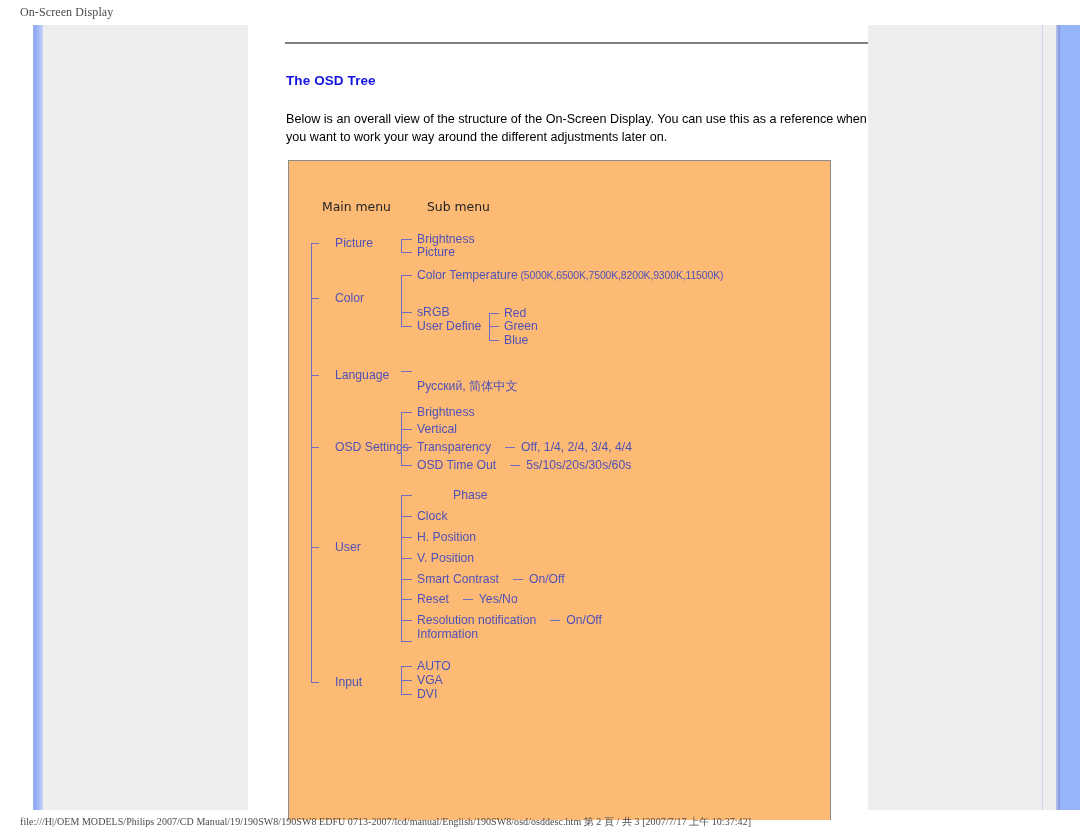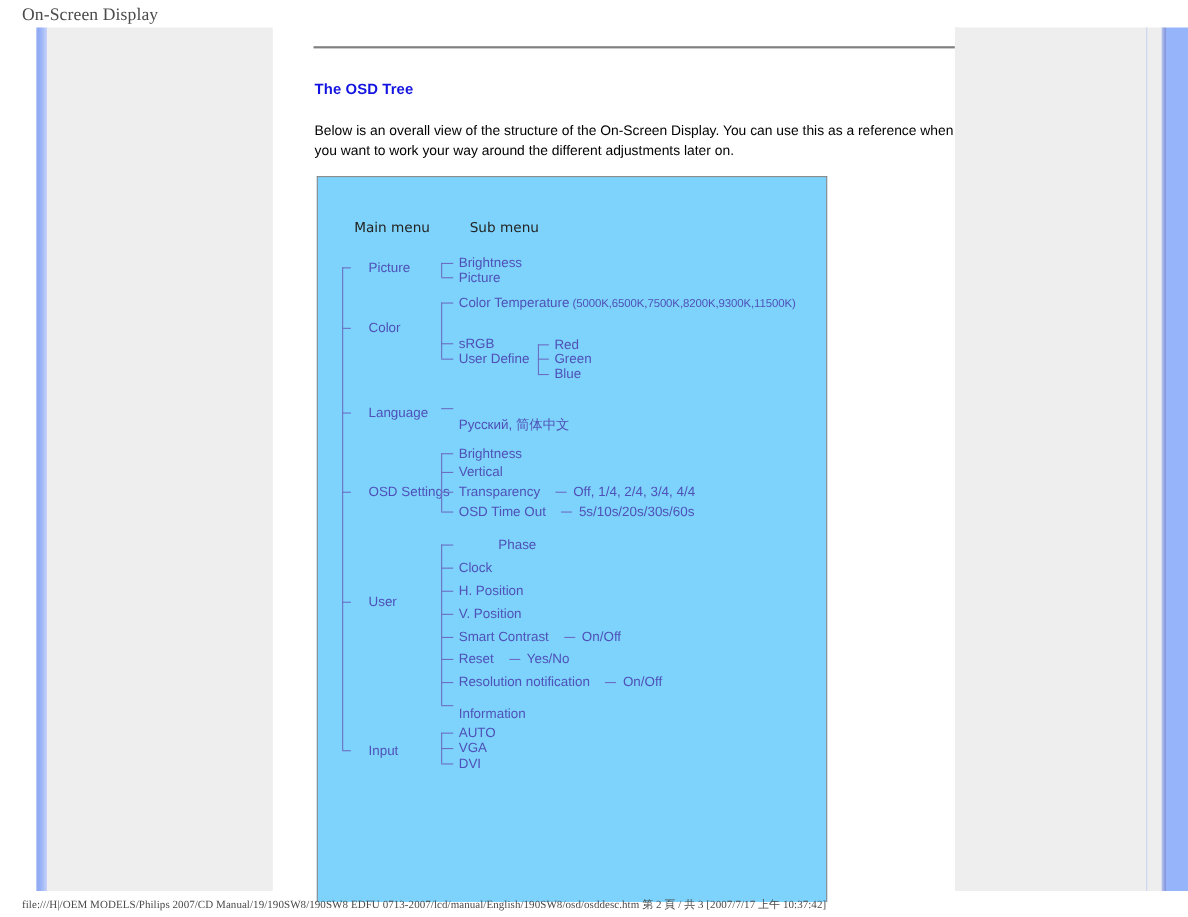--- a/index.html
+++ b/index.html
@@ -17,7 +17,7 @@
     position: absolute;
     top: 5px; left: 20px;
     font-family: "Liberation Serif", serif;
-    font-size: 16px;
+    font-size: 12px;
     color: #4a4a4a;
     letter-spacing: .1px;
     white-space: nowrap;

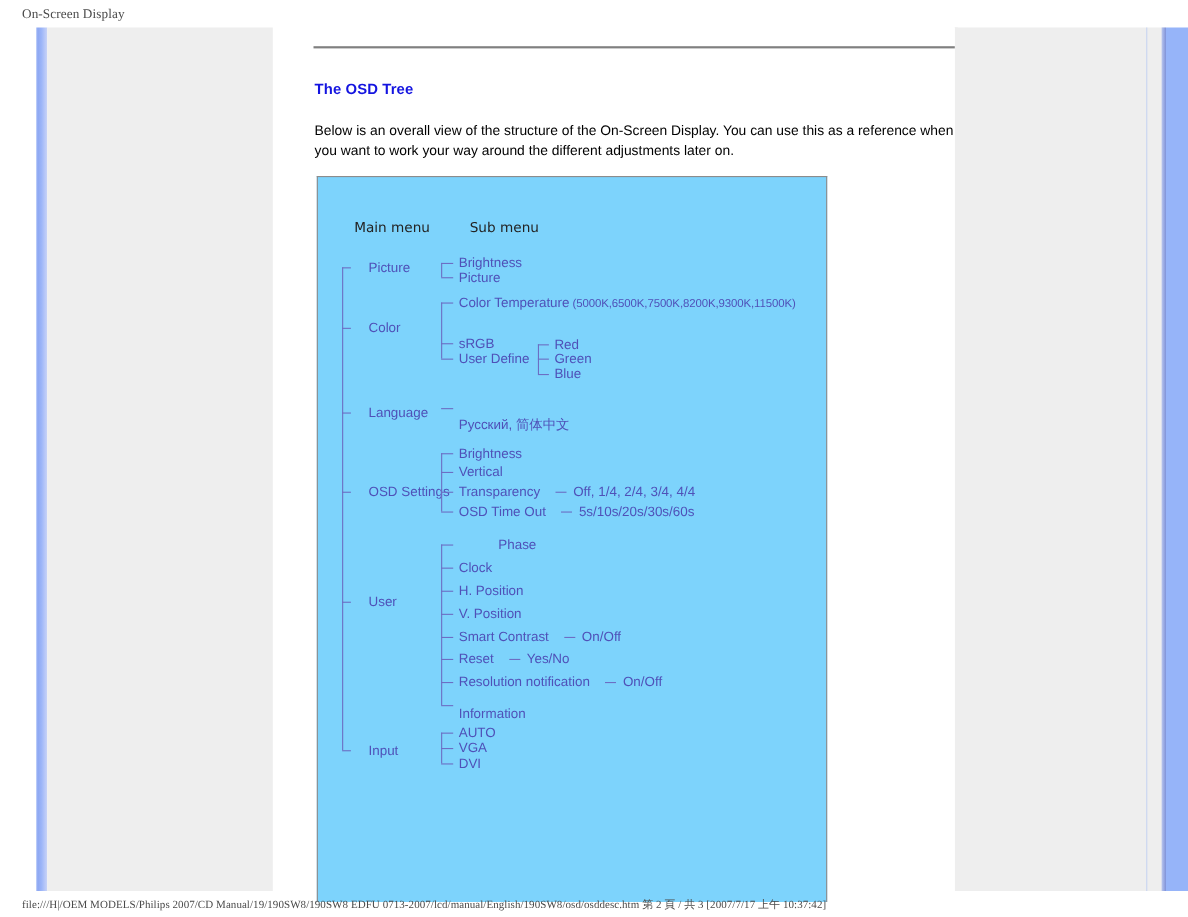--- a/index.html
+++ b/index.html
@@ -121,10 +121,10 @@
   .tree-box {
     position: absolute;
     top: 135px; left: 28px;
-    width: 464px; height: 660px;
+    width: 543px; height: 660px;
     border: 1.5px solid #8c8c8c;
     border-bottom: none;
-    background: #7dd3fc;
+    background: #fdba74;
     overflow: hidden;
   }
   .tree-inner {

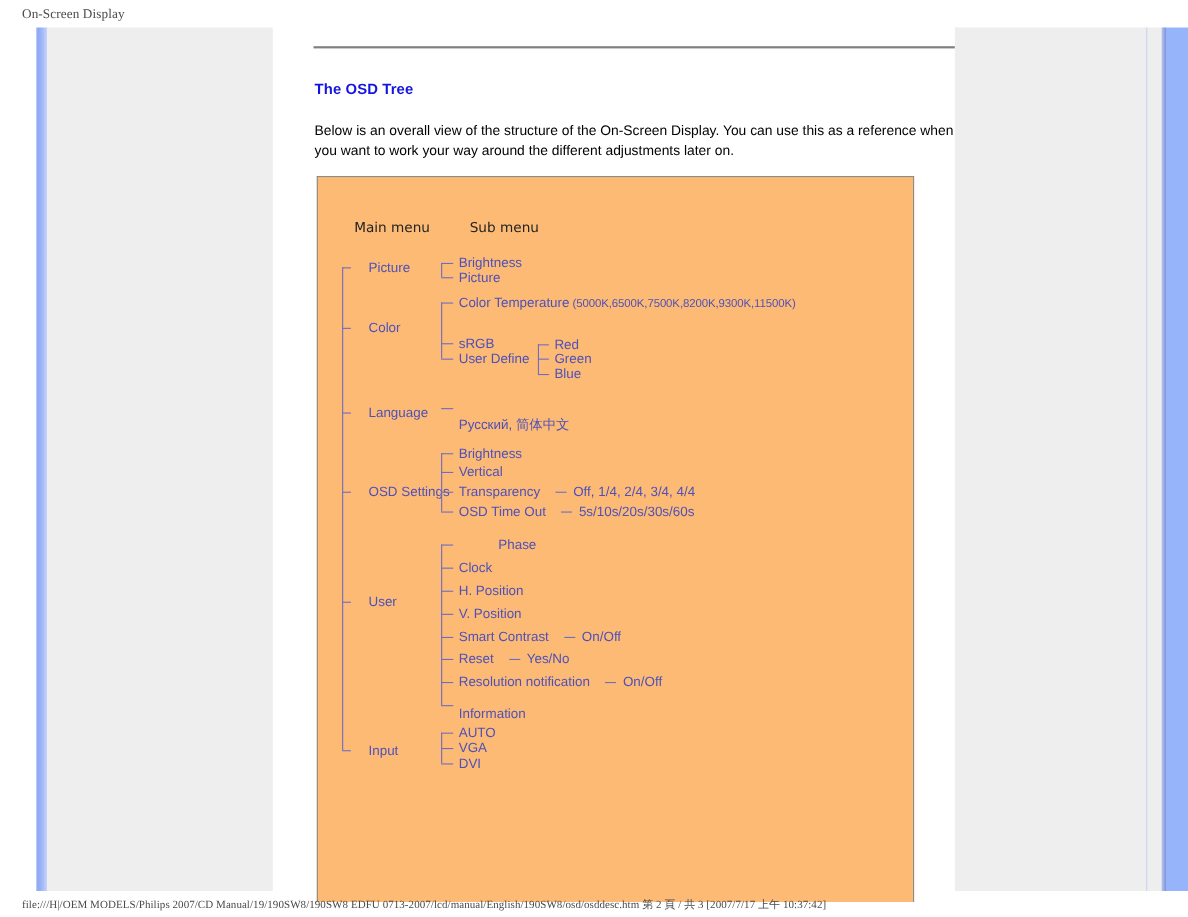--- a/index.html
+++ b/index.html
@@ -272,7 +272,7 @@
           <div class="h-line" style="left:261.25px;top:459px;width:10px;background:#6C6EC4;"></div>
           <div class="opt-item" style="left:277.25px;top:452px;">On/Off</div>
           <div class="h-line" style="left:112px;top:480px;width:11px;background:#6C6EC4;"></div>
-          <div class="sub-item" style="left:128px;top:481px;text-align:center;">Information</div>
+          <div class="sub-item" style="left:128px;top:466px;text-align:center;">Information</div>
           <div class="h-line" style="left:22px;top:521px;width:8px;background:#6C6EC4;"></div>
           <div class="main-item" style="left:46px;top:514px;">Input</div>
           <div class="v-line" style="left:112px;top:505px;height:28px;background:#6C6EC4;"></div>

